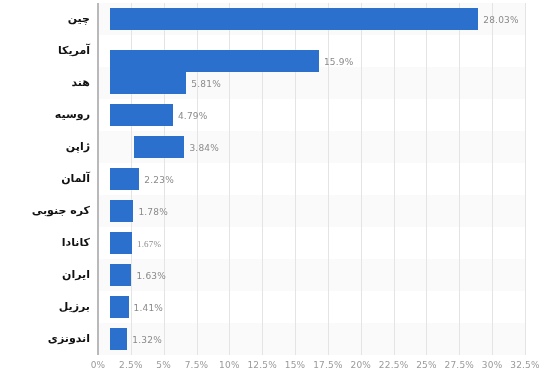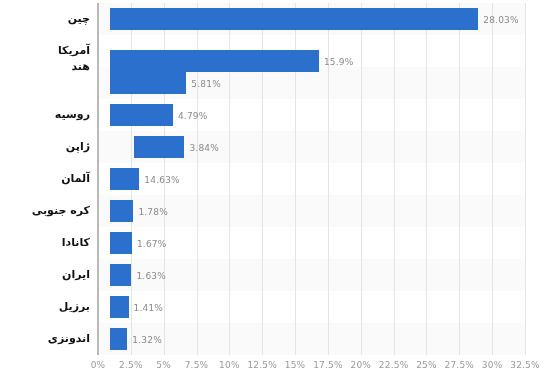--- a/index.html
+++ b/index.html
@@ -215,7 +215,7 @@
   <div id="cat-labels">
       <div class="cat-label" style="top: 8px; color: rgb(17, 17, 17);">چین</div>
       <div class="cat-label" style="top: 40px; color: rgb(17, 17, 17);">آمریکا</div>
-      <div class="cat-label" style="top: 56px; color: rgb(17, 17, 17);">هند</div>
+      <div class="cat-label" style="top: 72px; color: rgb(17, 17, 17);">هند</div>
       <div class="cat-label" style="top: 104px; color: rgb(17, 17, 17);">روسیه</div>
       <div class="cat-label" style="top: 136px; color: rgb(17, 17, 17);">ژاپن</div>
       <div class="cat-label" style="top: 168px; color: rgb(17, 17, 17);">آلمان</div>

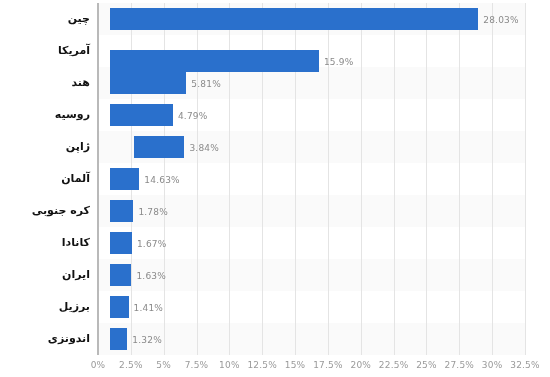--- a/index.html
+++ b/index.html
@@ -185,7 +185,7 @@
         </div>
         <div class="bar-row" style="top: 165px; width: 427px;">
           <div class="bar" title="آلمان 2.23%" style="width: 29.2988px; background: rgb(42, 112, 204);"></div>
-          <div class="bar-value" style="left: 34.2988px; color: rgb(138, 138, 138);">14.63%</div>
+          <div class="bar-value" style="left: 34.2988px; color: rgb(138, 138, 138);">2.23%</div>
         </div>
         <div class="bar-row" style="top: 197px; width: 427px;">
           <div class="bar" title="کره جنوبی 1.78%" style="width: 23.3865px; background: rgb(42, 112, 204);"></div>

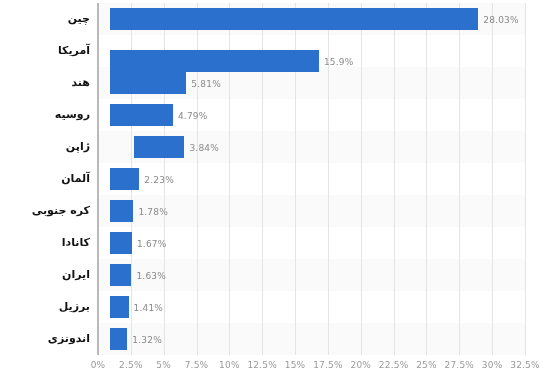--- a/index.html
+++ b/index.html
@@ -191,7 +191,7 @@
           <div class="bar" title="کره جنوبی 1.78%" style="width: 23.3865px; background: rgb(42, 112, 204);"></div>
           <div class="bar-value" style="left: 28.3865px; color: rgb(138, 138, 138);">1.78%</div>
         </div>
-        <div class="bar-row" style="top: 229px; width: 427px;">
+        <div class="bar-row" style="top: 229px; width: 427px; font-family: Liberation Serif, serif;">
           <div class="bar" title="کانادا 1.67%" style="width: 21.9412px; background: rgb(42, 112, 204);"></div>
           <div class="bar-value" style="left: 26.9412px; color: rgb(138, 138, 138);">1.67%</div>
         </div>

